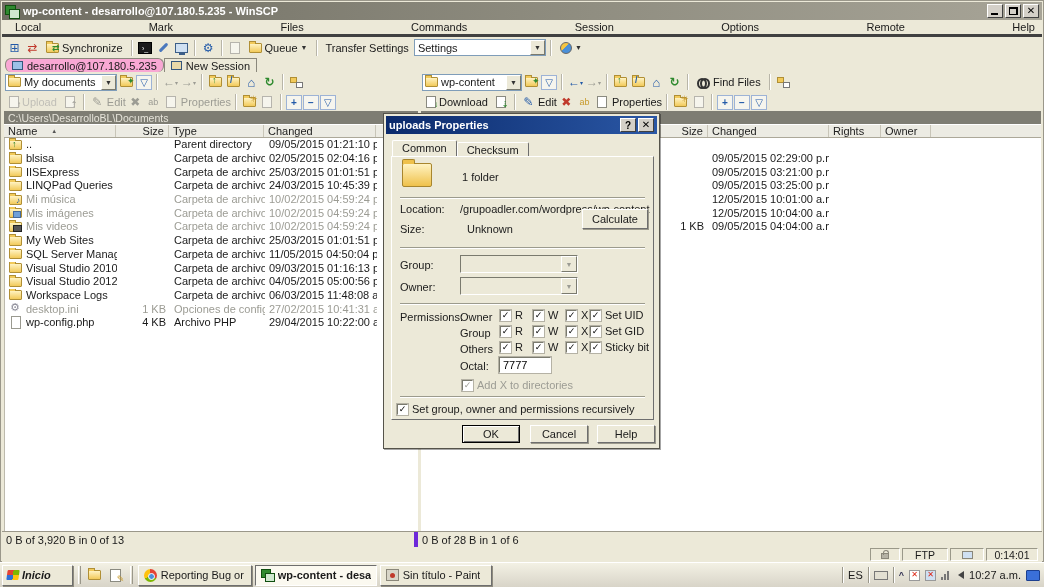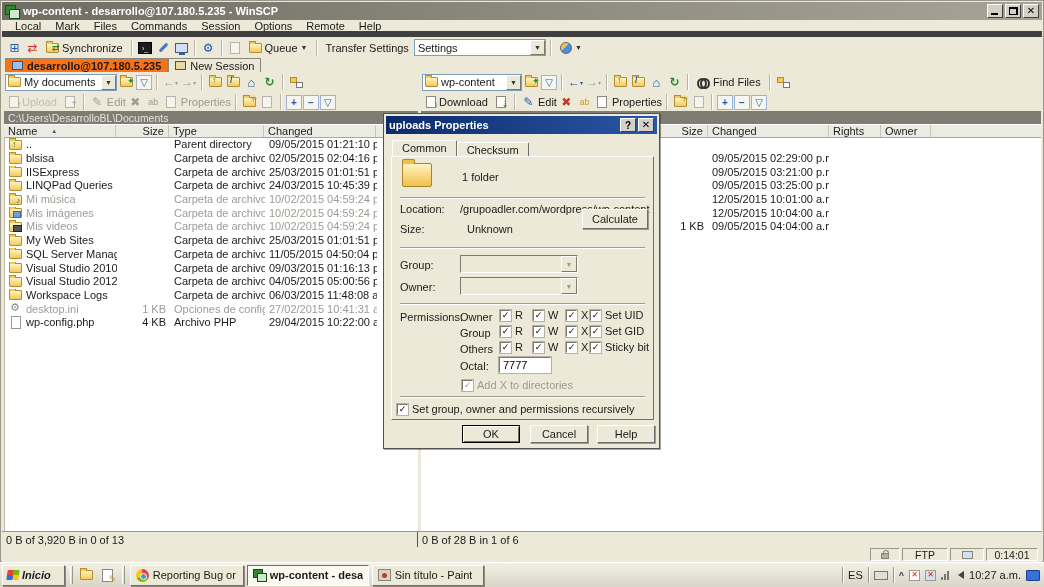--- a/index.html
+++ b/index.html
@@ -27,7 +27,7 @@
   .ic-x{font-size:10px;line-height:10px;}
 
   .menubar{position:absolute;left:1px;top:19px;right:1px;height:17px;background:#ECE9D8;
-    display:flex;align-items:center;padding-left:6px;border-bottom:6px solid #404040;}
+    display:flex;align-items:center;padding-left:6px;border-bottom:3px solid #404040;justify-content:space-between;}
   .menubar span{padding:1px 7px;}
 
   .toolbar1{position:absolute;left:1px;top:36px;right:1px;height:21px;display:flex;align-items:center;padding-left:4px;gap:1px;}

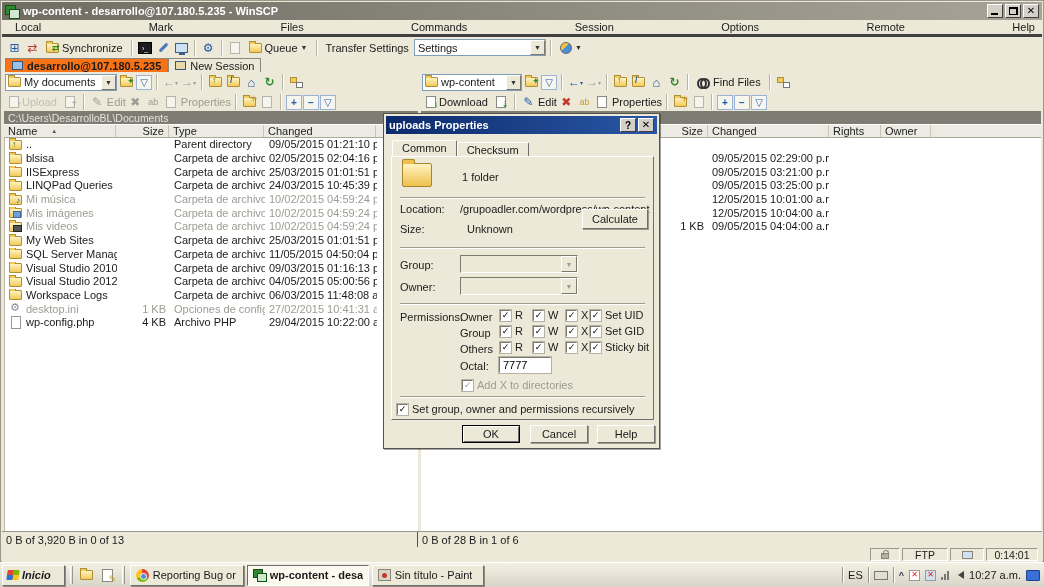--- a/index.html
+++ b/index.html
@@ -66,7 +66,7 @@
   .tabrow{position:absolute;left:1px;top:57px;right:1px;height:14px;display:flex;align-items:flex-end;padding-left:3px;}
   .stab{display:inline-flex;align-items:center;gap:4px;height:14px;padding:0 6px;
     border:1px solid #8a887c;border-bottom:none;background:#ECE9D8;white-space:nowrap;}
-  .stab.active{background:#f97316;font-weight:bold;}
+  .stab.active{background:#f9a8d4;font-weight:normal;border-radius:6px;}
   .scrico{width:11px;height:9px;background:#9cc1e8;border:1px solid #34567c;flex:none;}
 
   

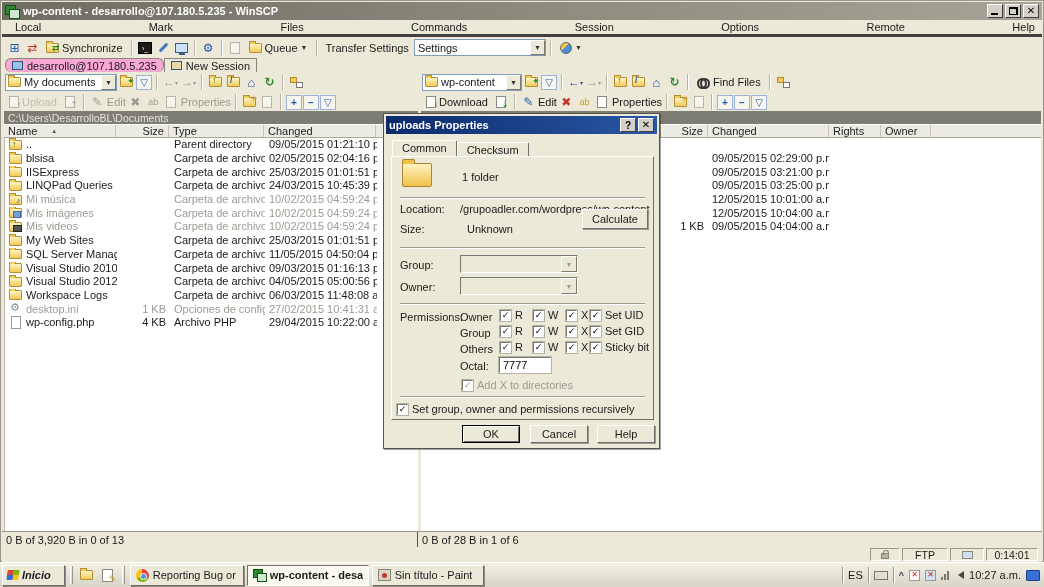--- a/index.html
+++ b/index.html
@@ -117,7 +117,7 @@
   
   .pstatus{position:absolute;left:1px;top:530px;right:1px;height:16px;background:#ECE9D8;
     border-top:1px solid #9a978a;display:flex;align-items:center;}
-  .pstat-l{width:416px;padding-left:4px;border-right:1px solid #6d28d9;height:100%;display:flex;align-items:center;}
+  .pstat-l{width:416px;padding-left:4px;border-right:4px solid #6d28d9;height:100%;display:flex;align-items:center;}
   .pstat-r{padding-left:4px;display:flex;align-items:center;height:100%;}
   .mstatus{position:absolute;left:1px;top:546px;right:1px;height:15px;background:#ECE9D8;
     display:flex;align-items:center;justify-content:flex-end;gap:2px;padding-right:4px;}

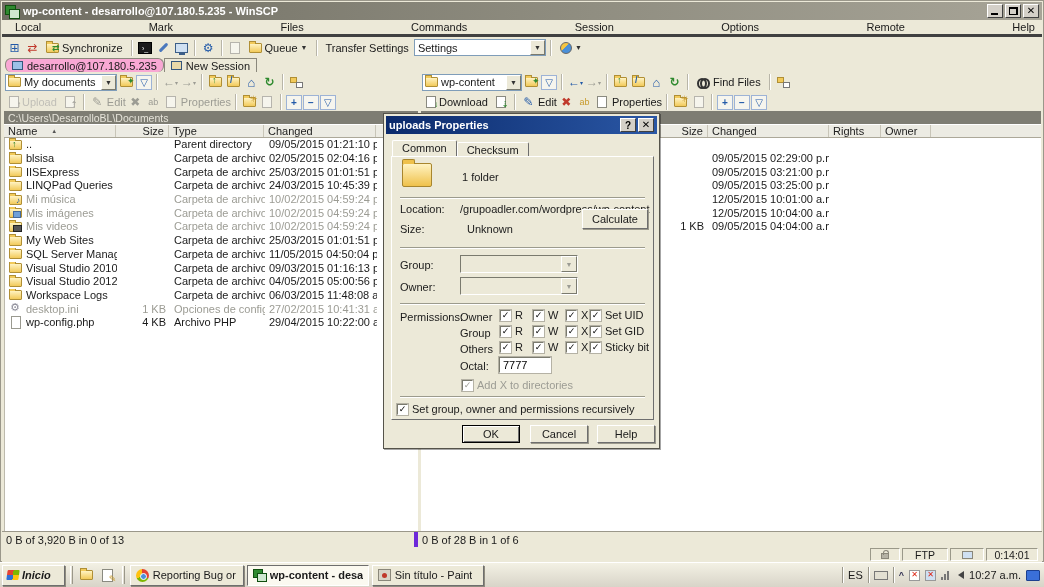--- a/index.html
+++ b/index.html
@@ -166,7 +166,7 @@
   .taskbar{position:absolute;left:0;bottom:0;width:1044px;height:25px;
     background:linear-gradient(180deg,#F3F1E4,#D8D4C8);border-top:1px solid #fff;
     display:flex;align-items:center;padding:0 2px;gap:3px;}
-  .startbtn{height:21px;display:flex;align-items:center;gap:3px;padding:0 13px 0 4px;
+  .startbtn{height:21px;display:flex;align-items:center;gap:3px;padding:0 21px 0 4px;
     background:#ECE9D8;border:1px solid;border-color:#fff #6e6e6e #6e6e6e #fff;box-shadow:1px 1px 0 #8e8b7e;
     font-weight:bold;font-style:italic;}
   .flag{width:12px;height:10px;border-radius:1px;transform:skewX(-8deg);

